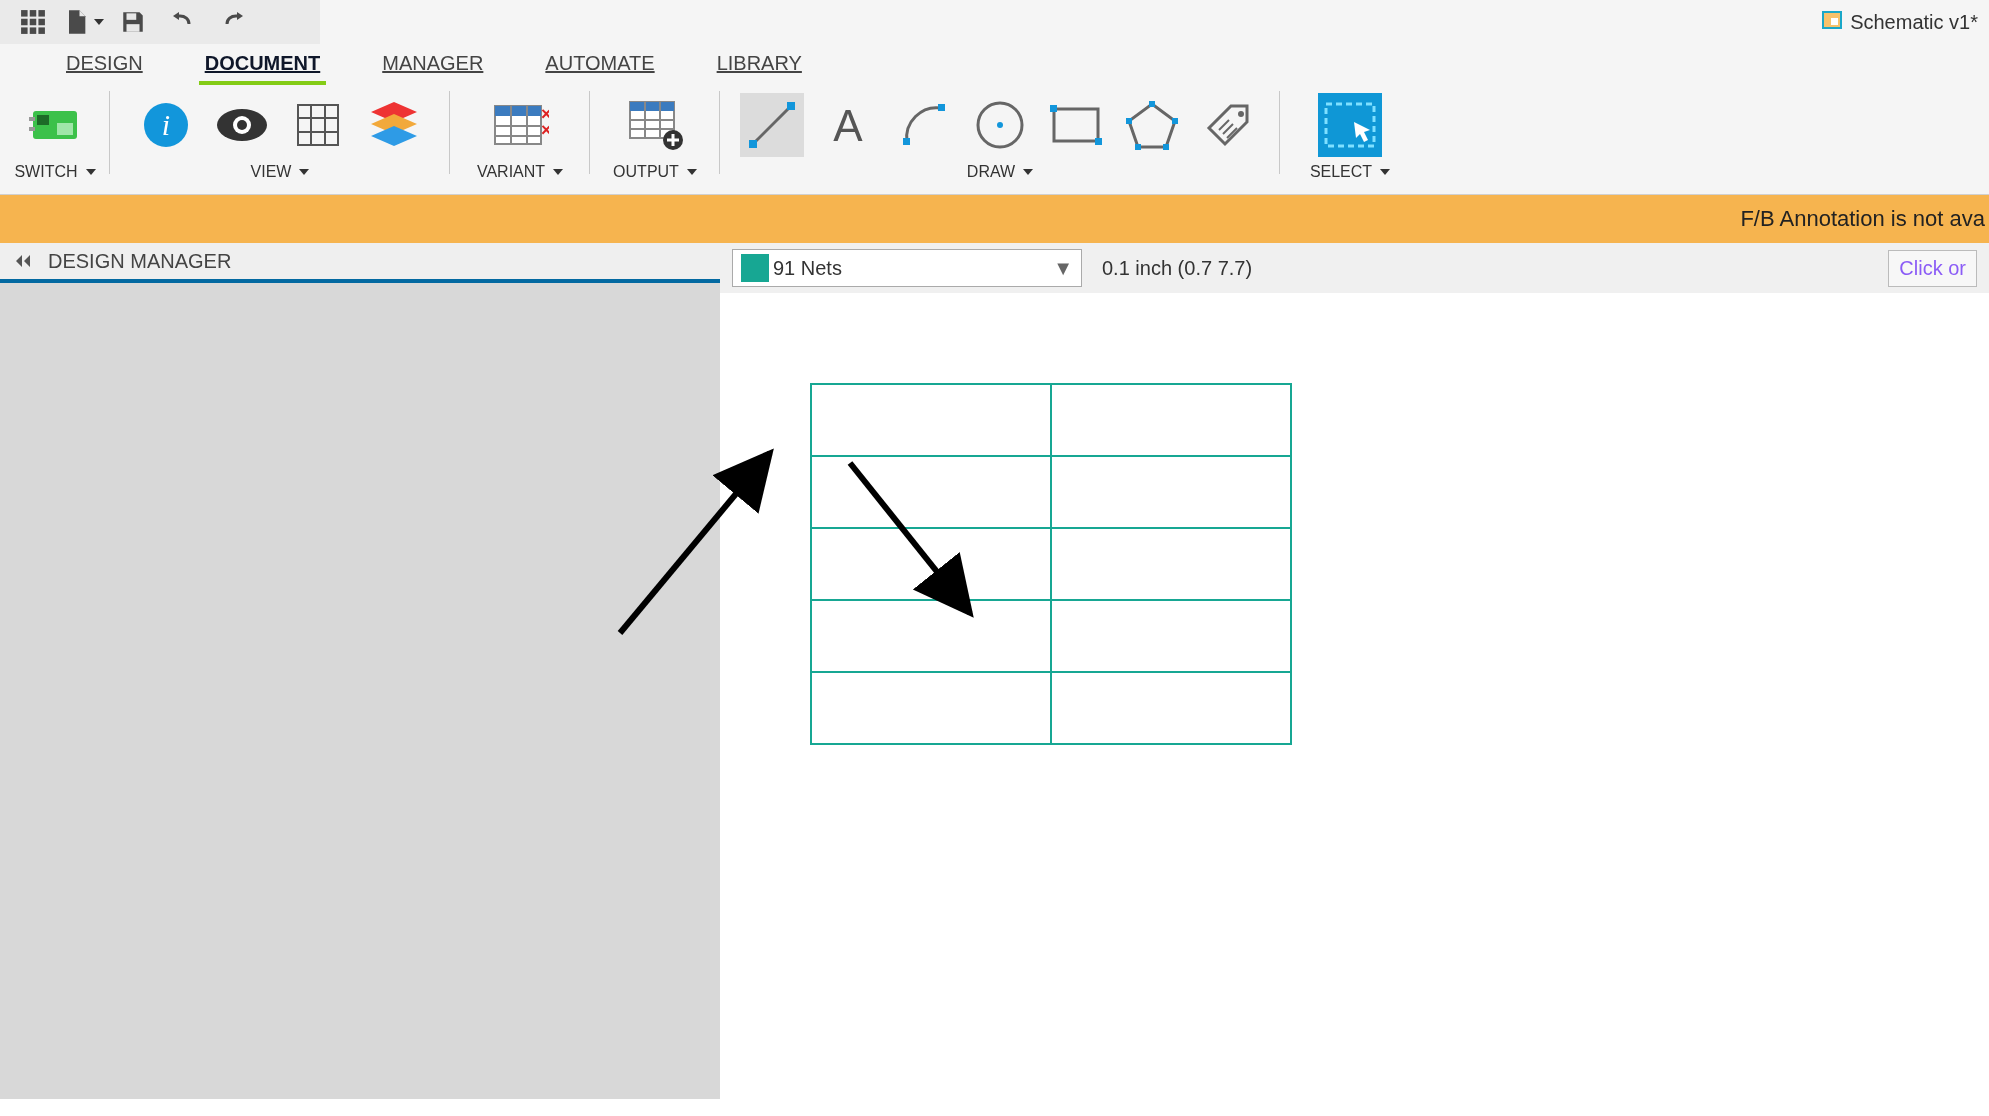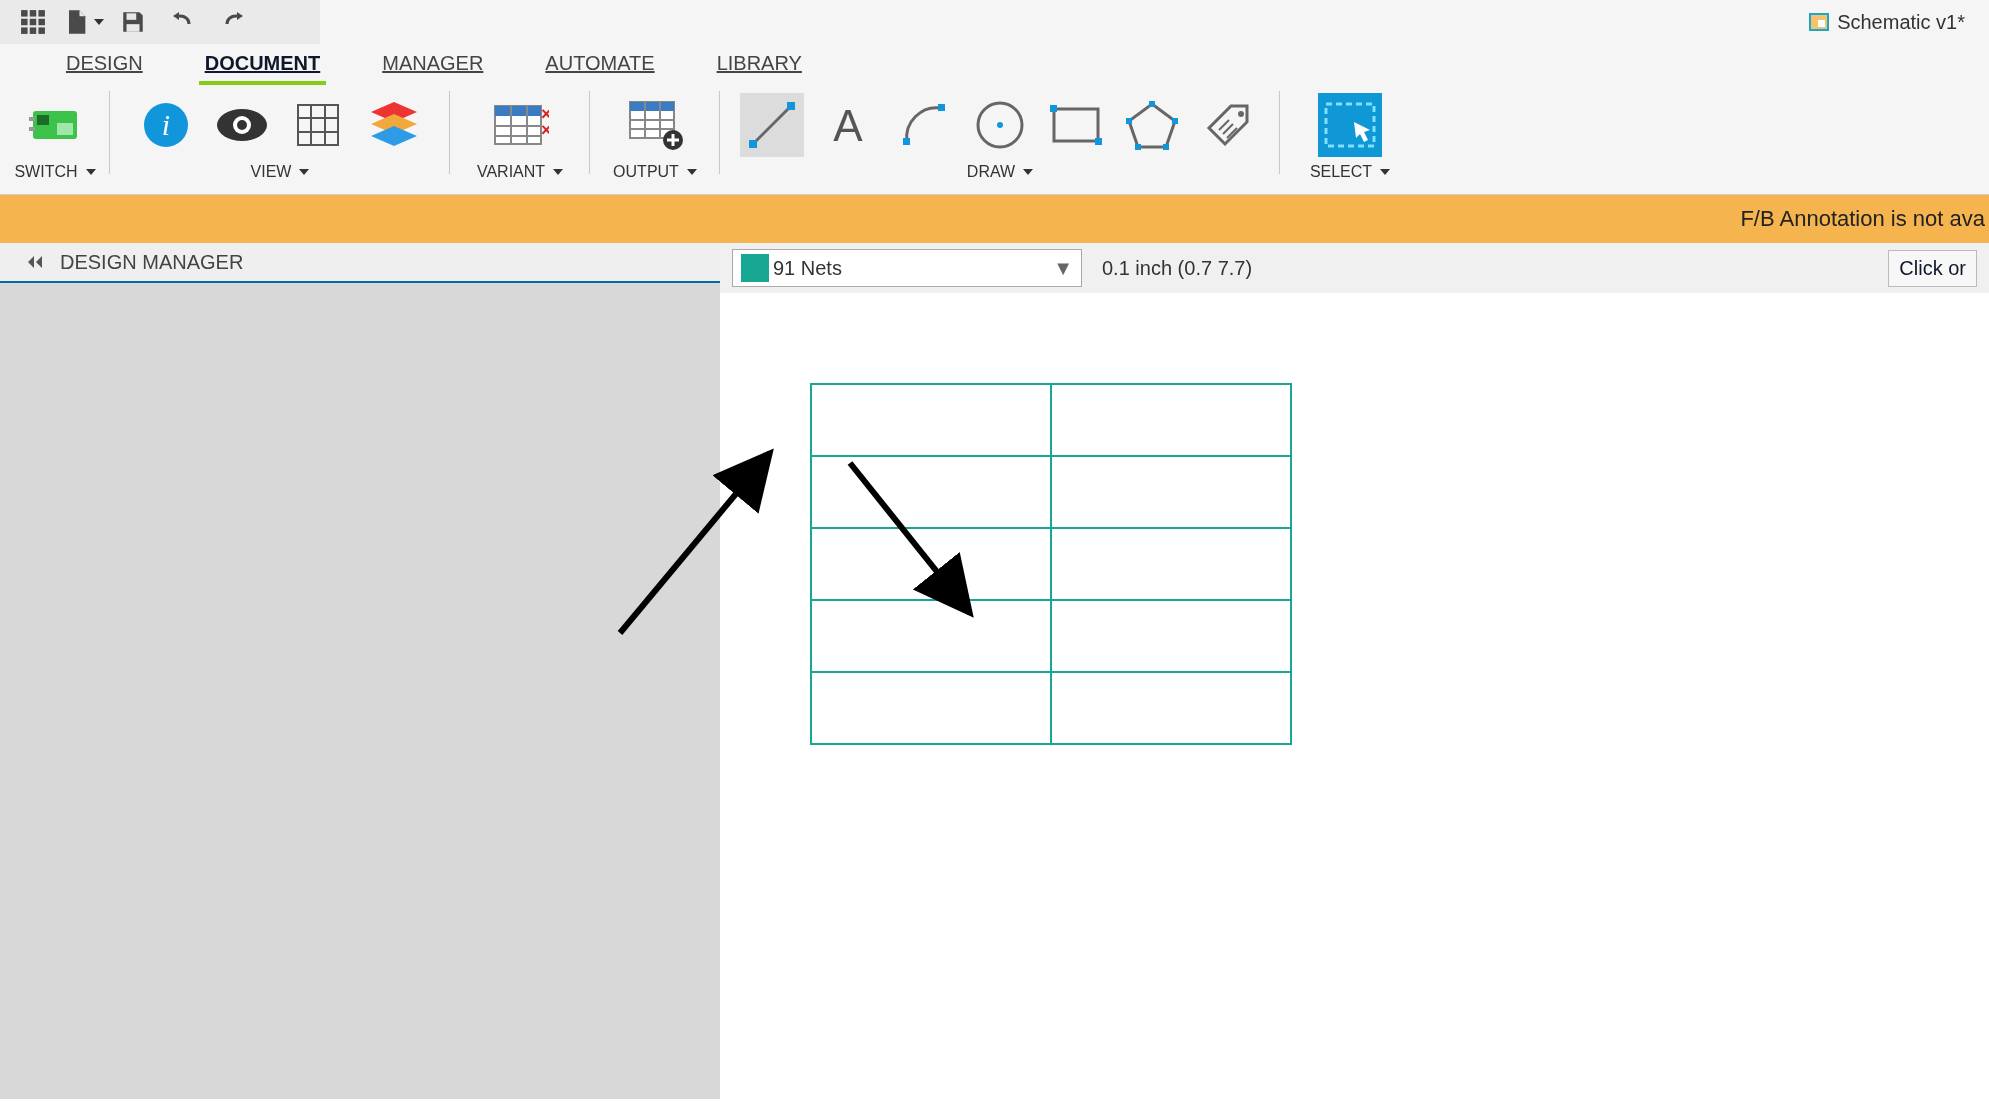--- a/index.html
+++ b/index.html
@@ -36,9 +36,8 @@
   }
   .schematic-label {
     margin-left: auto;
-    padding-right: 24px;
-    display: flex;
-    align-items: center;
+    padding-right: 11px;
+    display: flex;
     gap: 8px;
     font-size: 20px;
   }

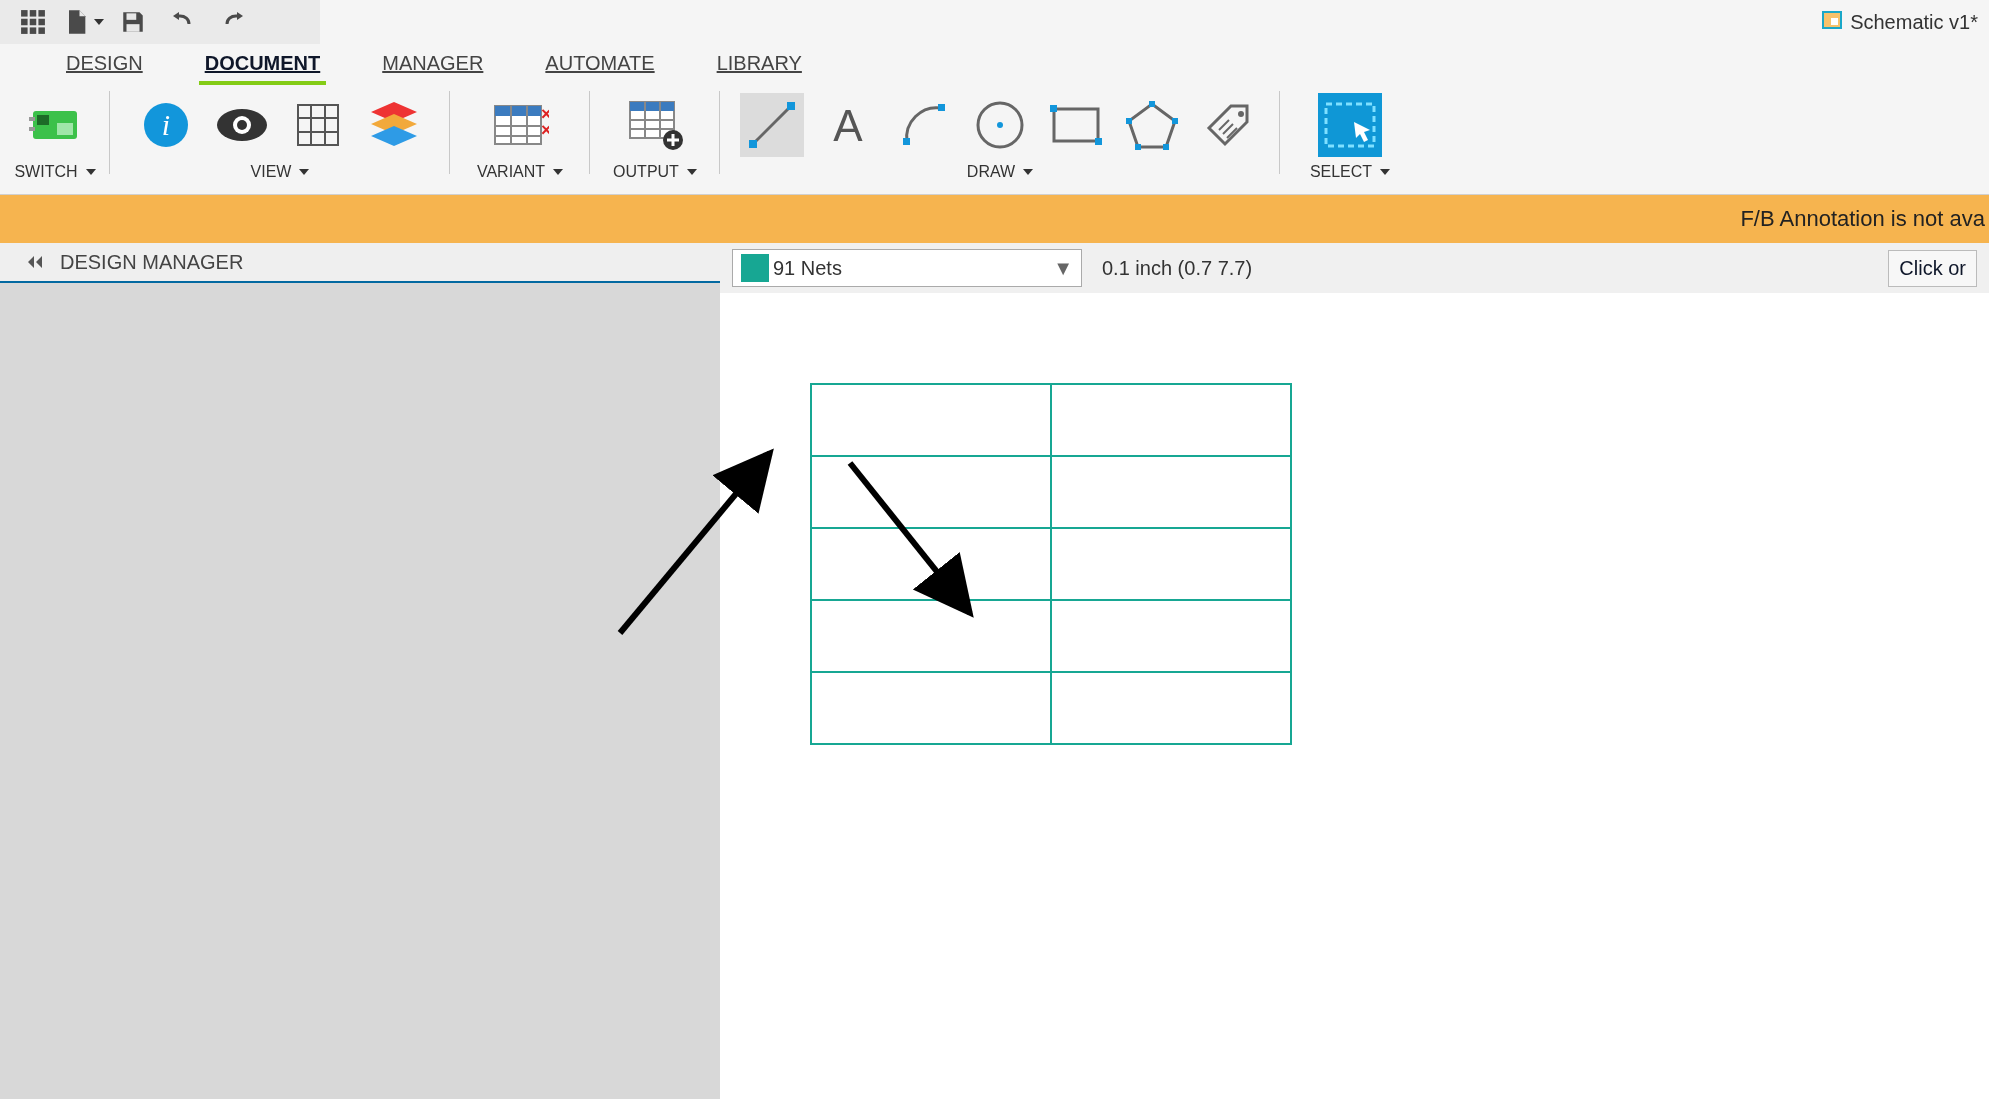--- a/index.html
+++ b/index.html
@@ -156,8 +156,8 @@
     gap: 10px;
     font-size: 20px;
     color: #444;
-    padding-left: 20px;
-    border-bottom: 2px solid #0369a1;
+    padding-left: 8px;
+    border-bottom: 4px solid #0369a1;
   }
   .dm-collapse {
     width: 30px;

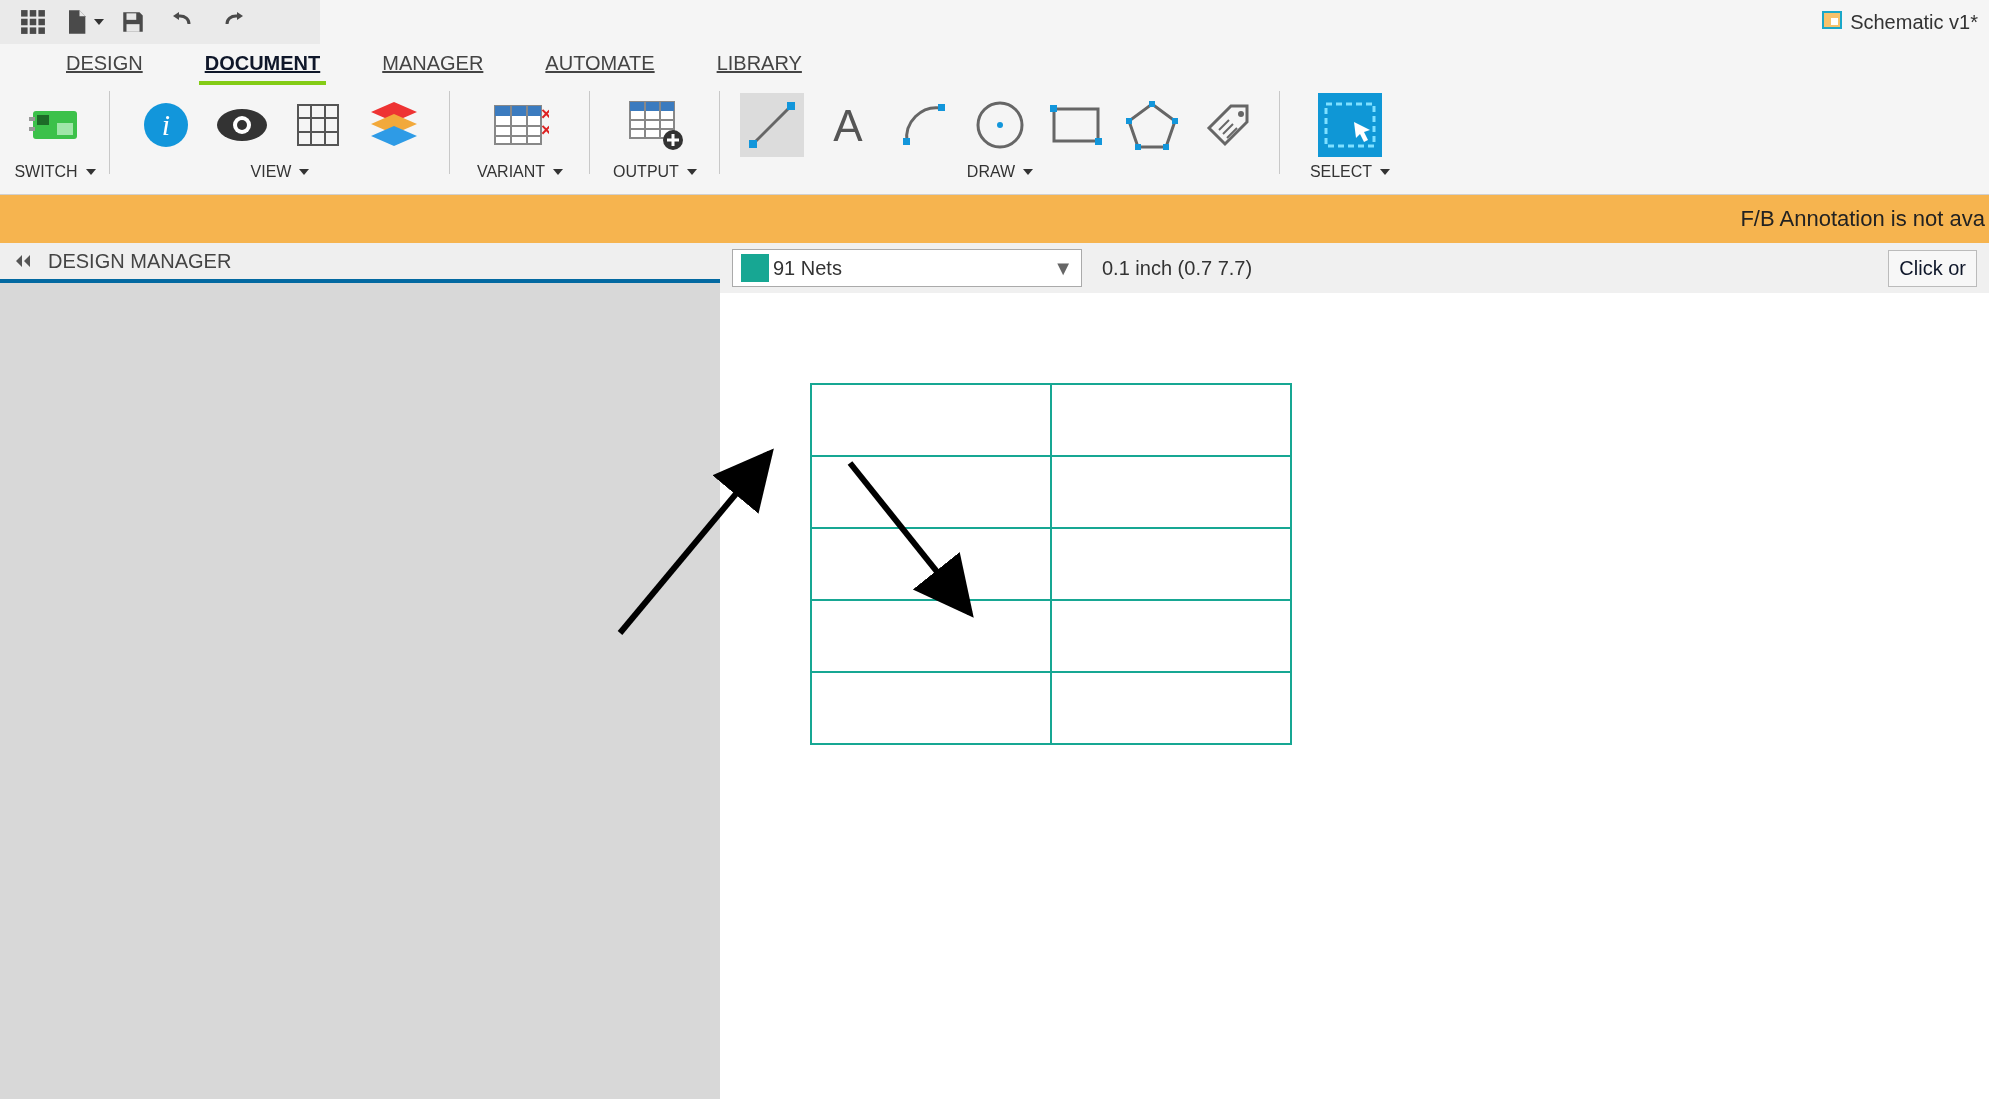--- a/index.html
+++ b/index.html
@@ -203,7 +203,7 @@
     border: 1px solid #bbb;
     background: #f7f7f7;
     padding: 6px 10px;
-    color: #0f172a;
+    color: #8b5cf6;
     min-width: 80px;
     white-space: nowrap;
     overflow: hidden;

